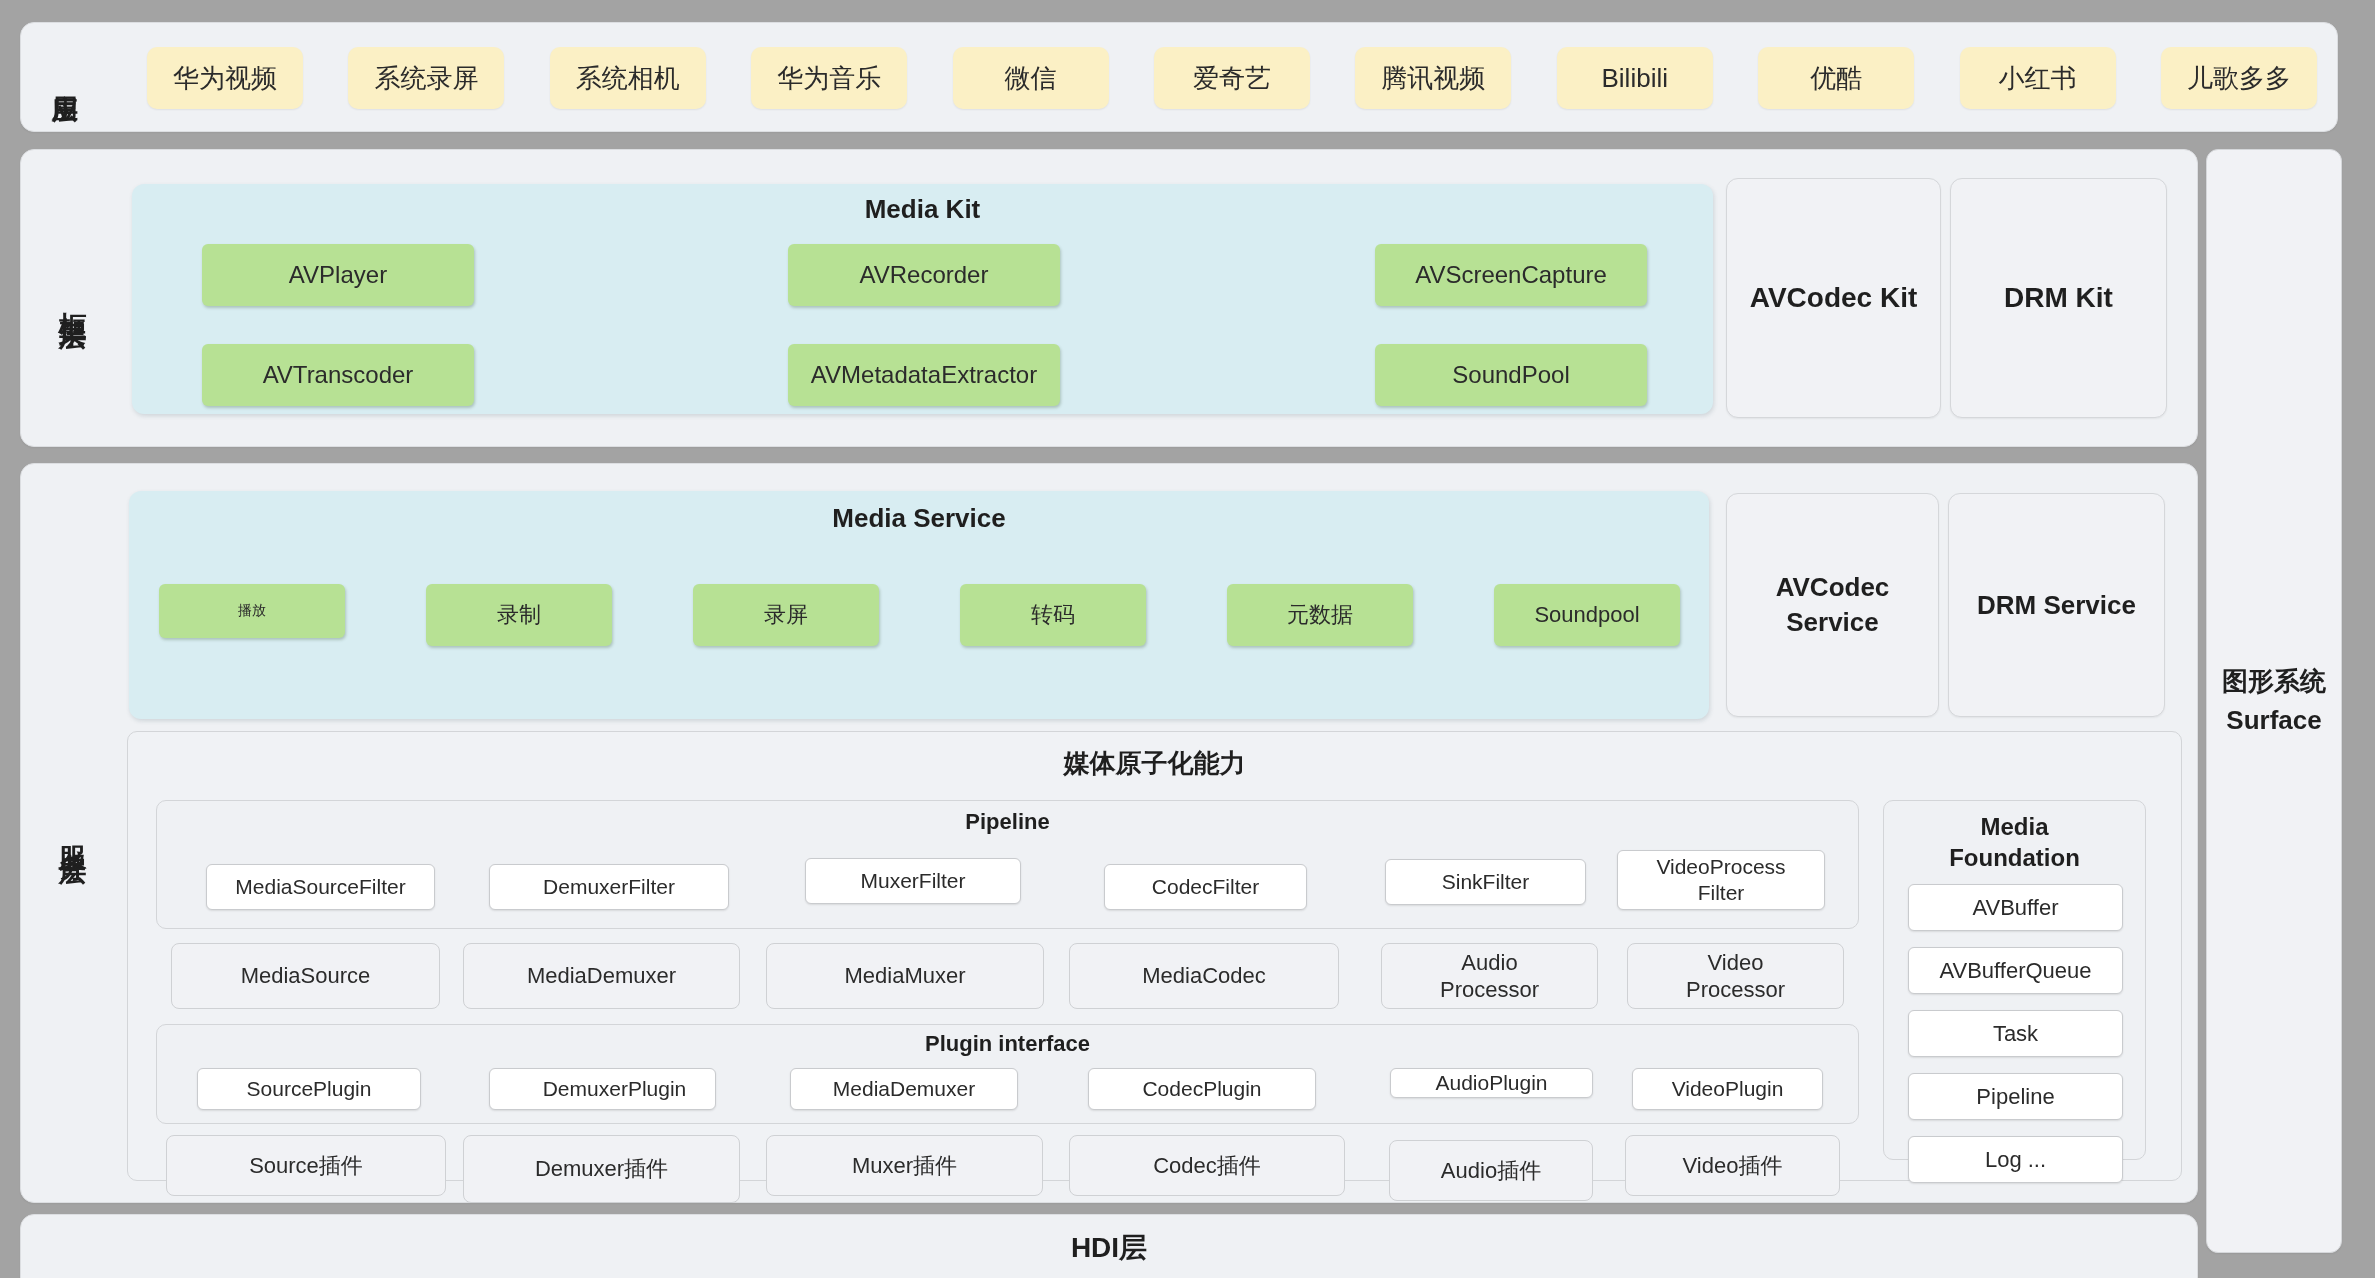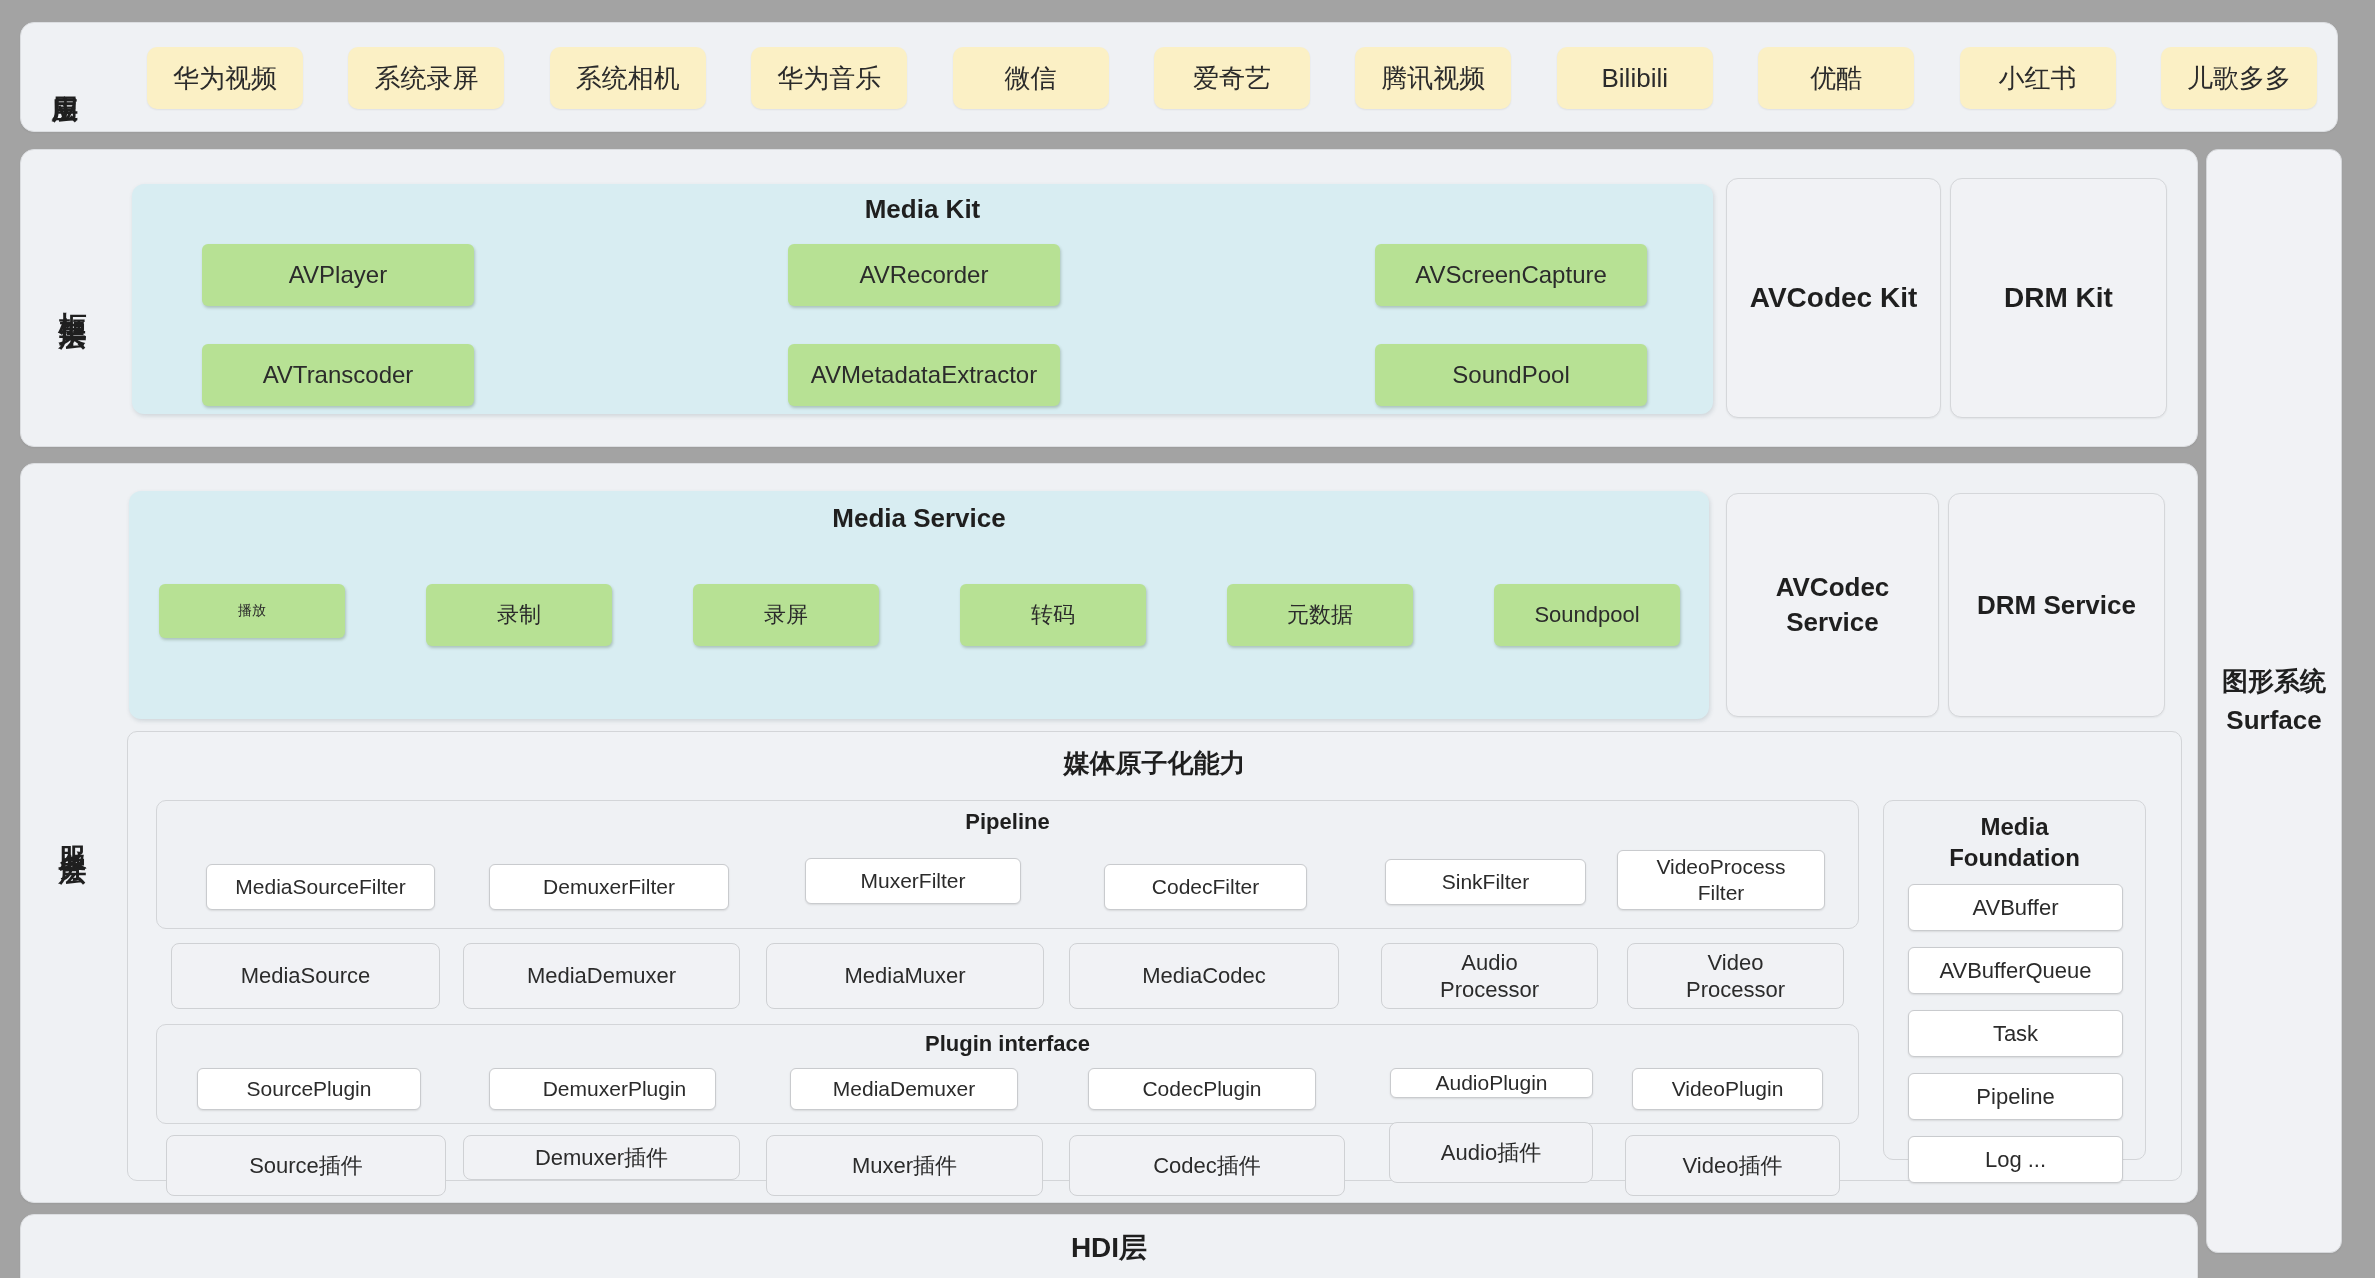--- a/index.html
+++ b/index.html
@@ -194,7 +194,7 @@
       </div>
 
       <div class="gray-box" style="left:38px;   top:403px; width:280px; height:61px;">Source插件</div>
-      <div class="gray-box" style="left:335px;  top:403px; width:277px; height:45px;">Demuxer插件</div>
+      <div class="gray-box" style="left:335px;  top:403px; width:277px; height:68px;">Demuxer插件</div>
       <div class="gray-box" style="left:638px;  top:403px; width:277px; height:61px;">Muxer插件</div>
       <div class="gray-box" style="left:941px;  top:403px; width:276px; height:61px;">Codec插件</div>
       <div class="gray-box" style="left:1261px; top:390px; width:204px; height:61px;">Audio插件</div>

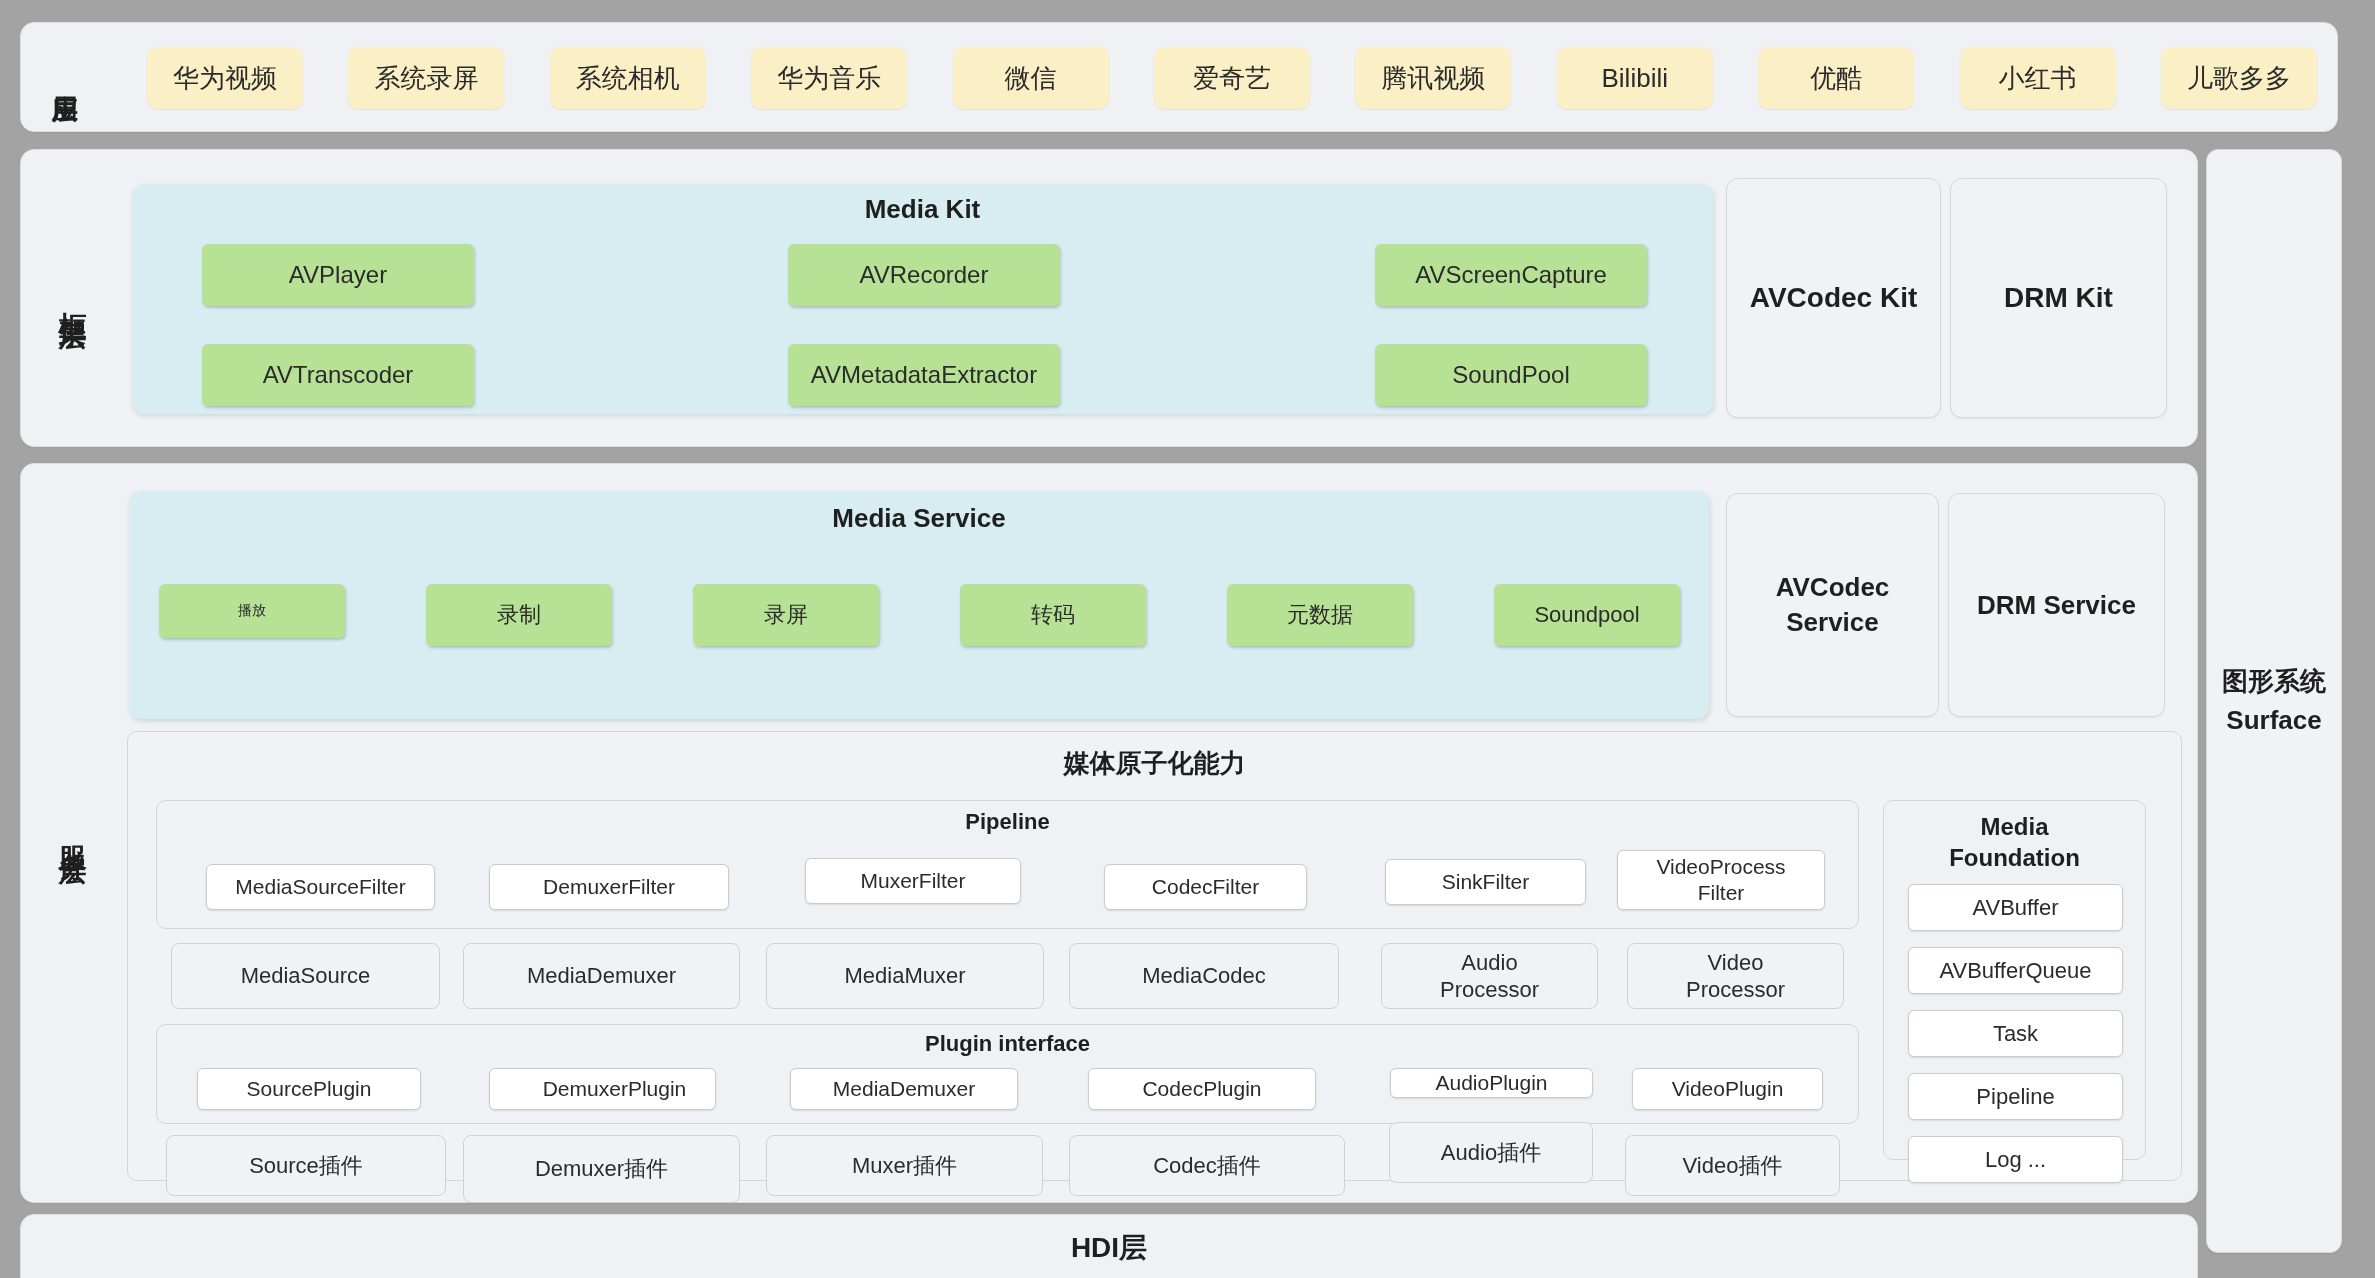--- a/index.html
+++ b/index.html
@@ -197,7 +197,7 @@
       <div class="gray-box" style="left:335px;  top:403px; width:277px; height:68px;">Demuxer插件</div>
       <div class="gray-box" style="left:638px;  top:403px; width:277px; height:61px;">Muxer插件</div>
       <div class="gray-box" style="left:941px;  top:403px; width:276px; height:61px;">Codec插件</div>
-      <div class="gray-box" style="left:1261px; top:390px; width:204px; height:61px;">Audio插件</div>
+      <div class="gray-box" style="left:1261px; top:408px; width:204px; height:61px;">Audio插件</div>
       <div class="gray-box" style="left:1497px; top:403px; width:215px; height:61px;">Video插件</div>
 
       <div class="subbox" style="left:1755px; top:68px; width:263px; height:360px;">

